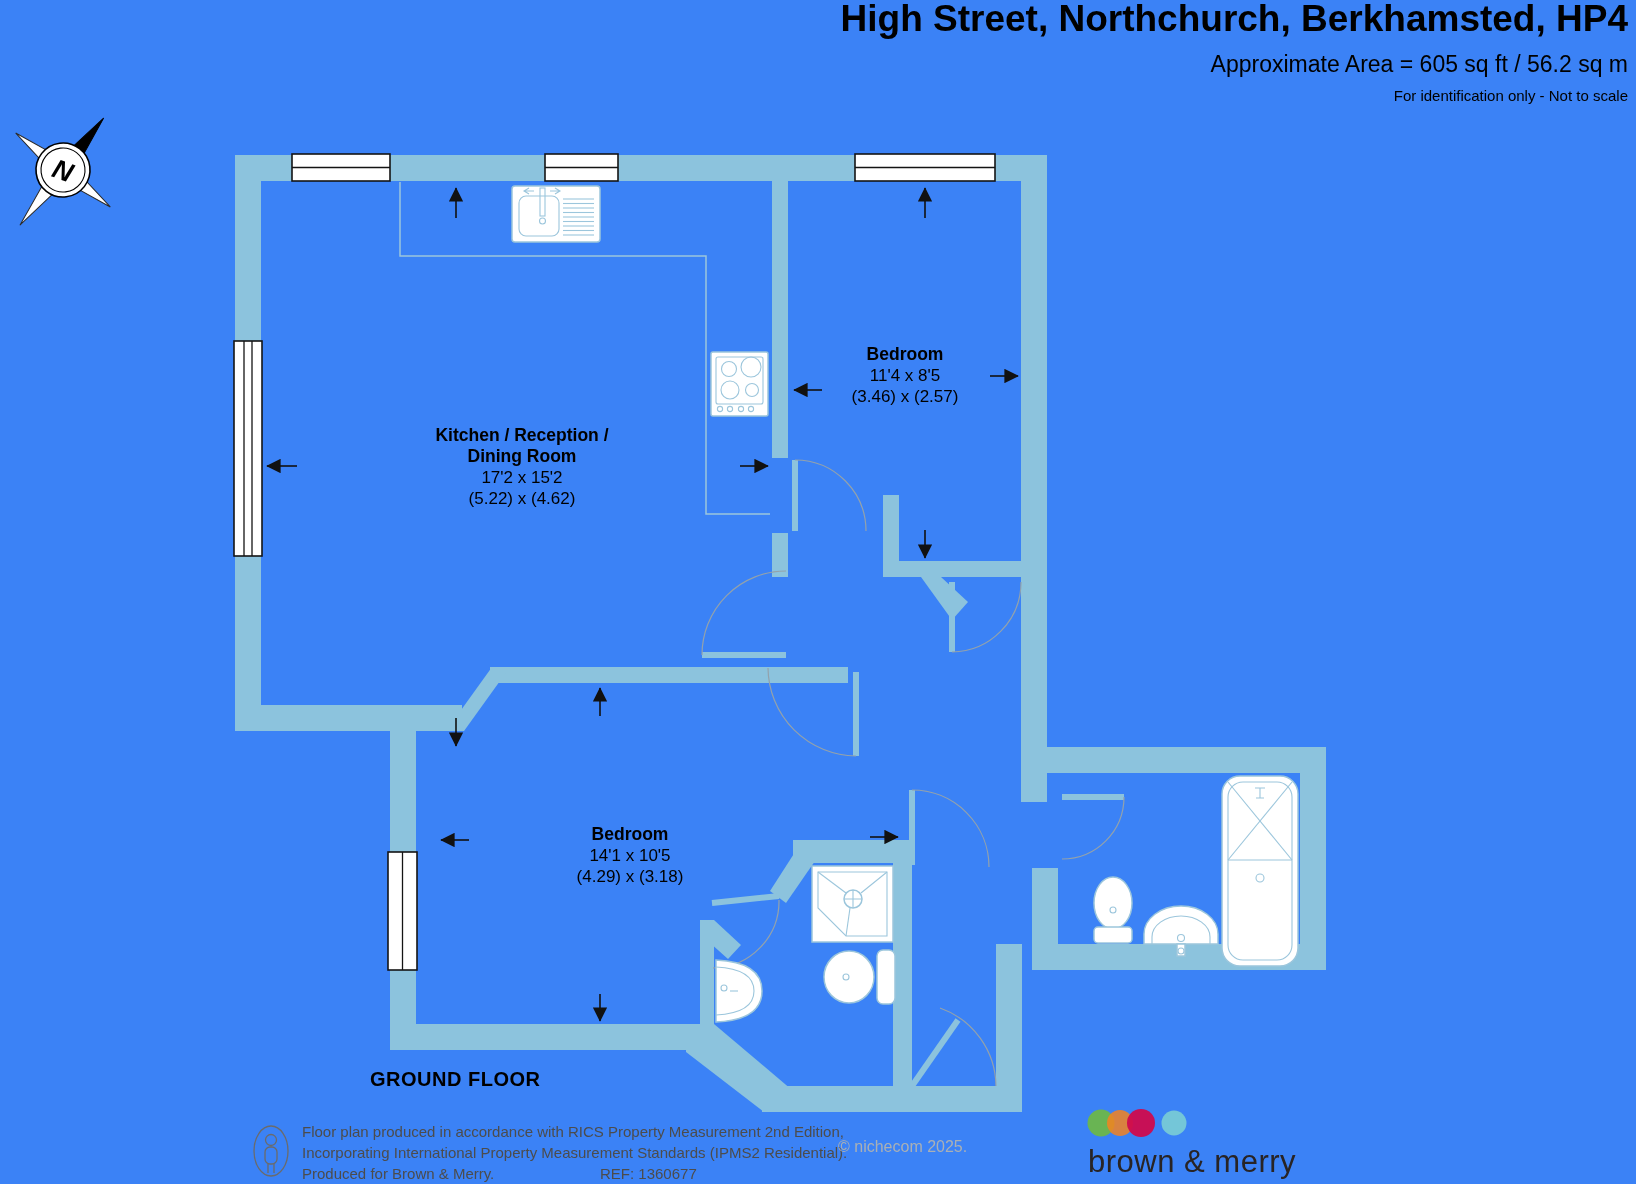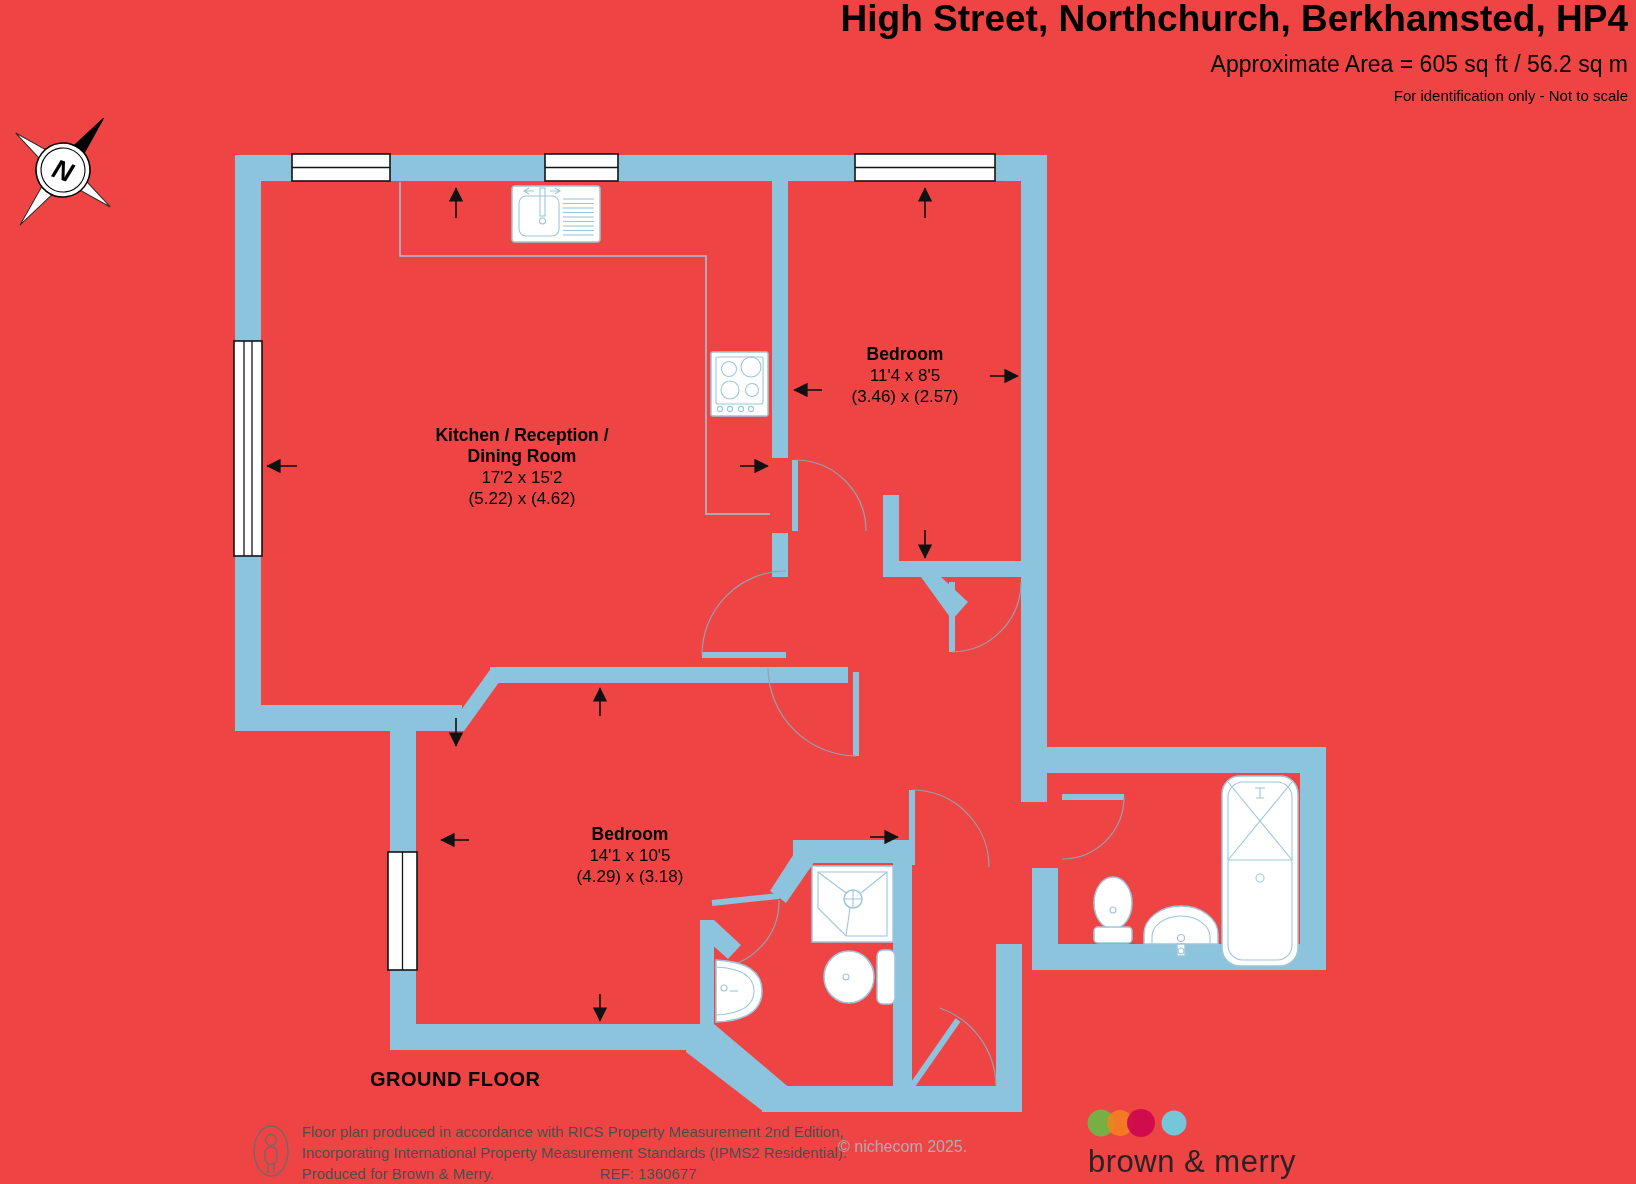--- a/index.html
+++ b/index.html
@@ -3,7 +3,7 @@
 <meta charset="utf-8">
 <style>
   html,body{margin:0;padding:0;background:#fff;}
-  .stage{position:relative;width:1636px;height:1184px;background:#ef4444;overflow:hidden;
+  .stage{position:relative;width:1636px;height:1184px;background:#3b82f6;overflow:hidden;
          font-family:"Liberation Sans",sans-serif;}
   svg{display:block;}
   .wall{fill:#8cc3dd;stroke:none;}

